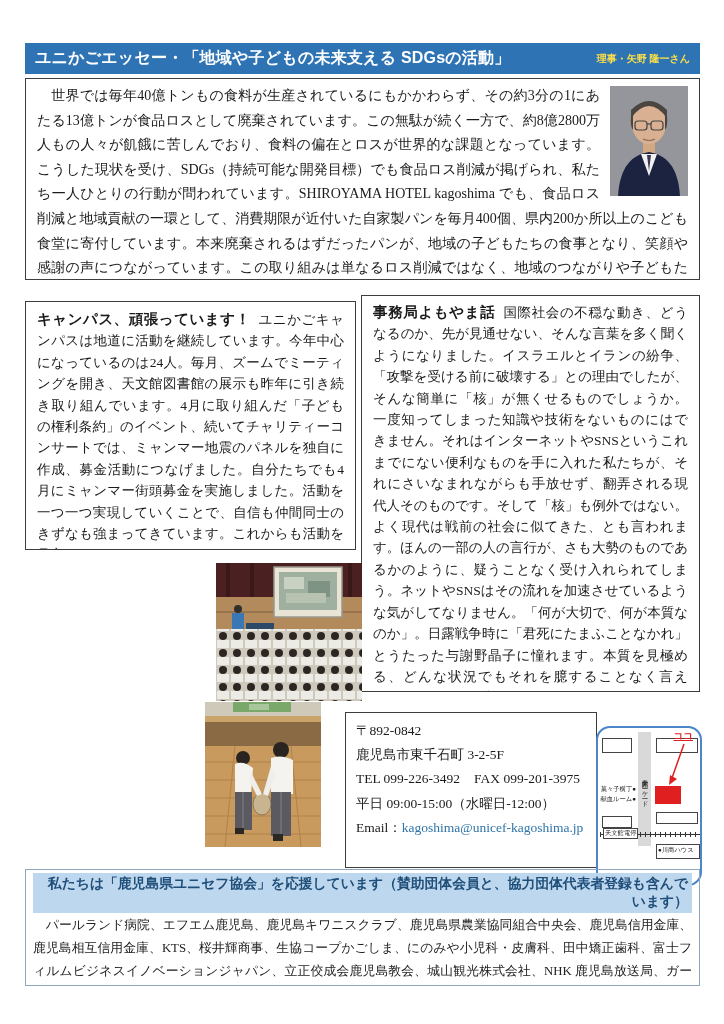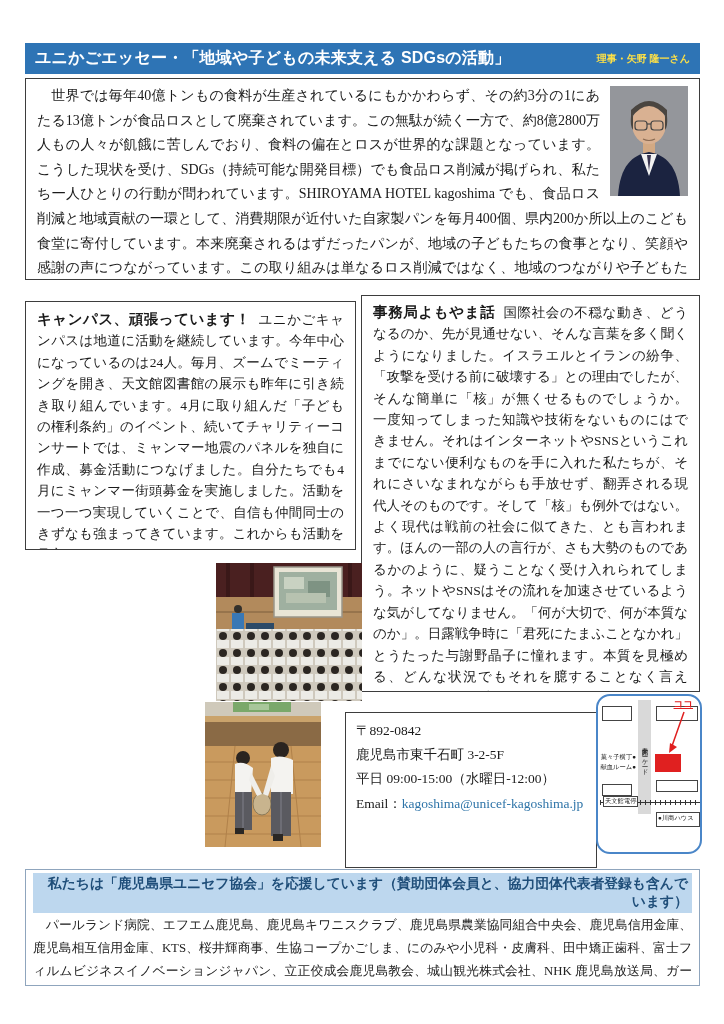--- a/index.html
+++ b/index.html
@@ -71,7 +71,7 @@
 
   
   .map-box {
-    position:absolute; left:596px; top:694px; width:106px; height:160px;
+    position:absolute; left:596px; top:726px; width:106px; height:160px;
     border:2px solid var(--map-border,#4A86C8); border-radius:14px;
     background:#fff; overflow:hidden;
     font-family:"Liberation Sans","DejaVu Sans",sans-serif;

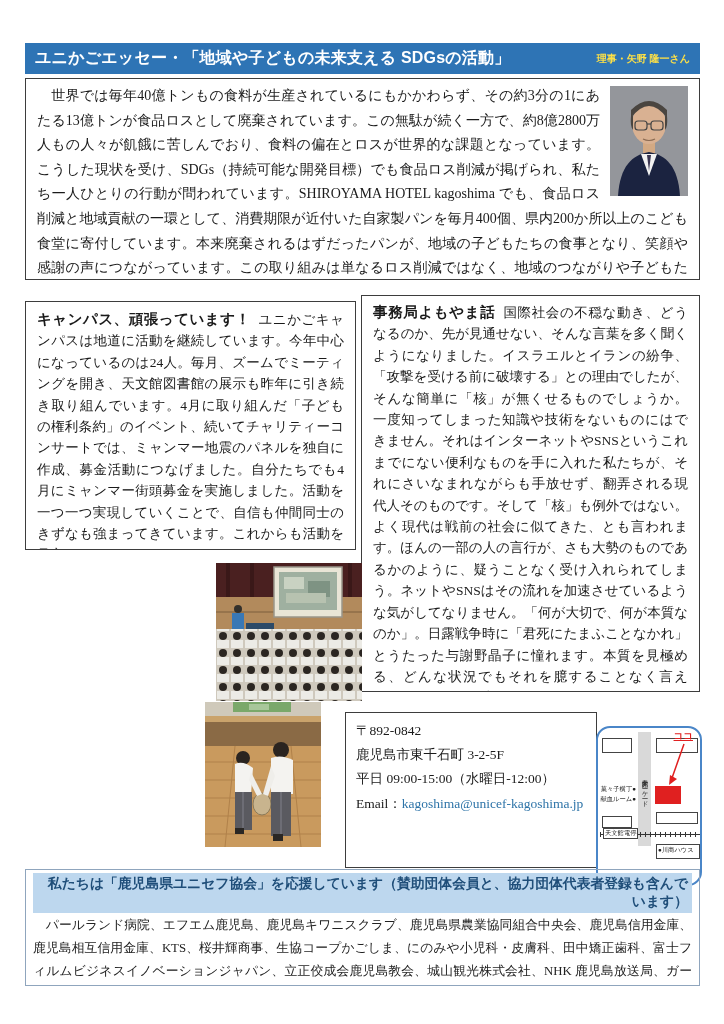--- a/index.html
+++ b/index.html
@@ -226,6 +226,7 @@
   <section class="contact-box">
     <div>〒892-0842</div>
     <div>鹿児島市東千石町 3-2-5F</div>
+    <div><span>TEL 099-226-3492</span><span class="gap"></span><span>FAX 099-201-3975</span></div>
     <div>平日 09:00-15:00（水曜日-12:00）</div>
     <div><span>Email：</span><a class="email-link">kagoshima@unicef-kagoshima.jp</a></div>
   </section>

